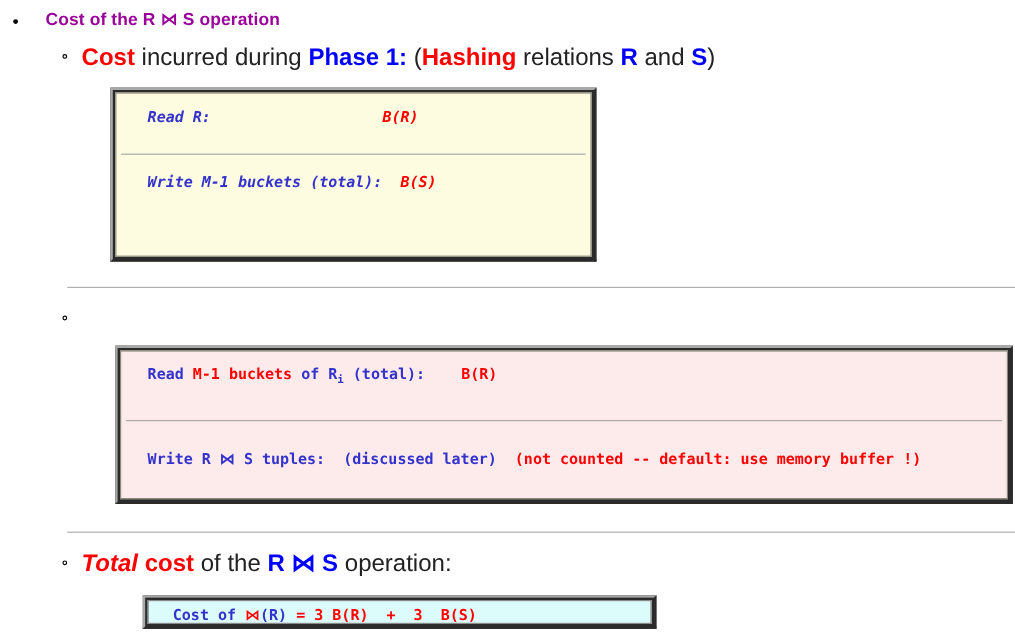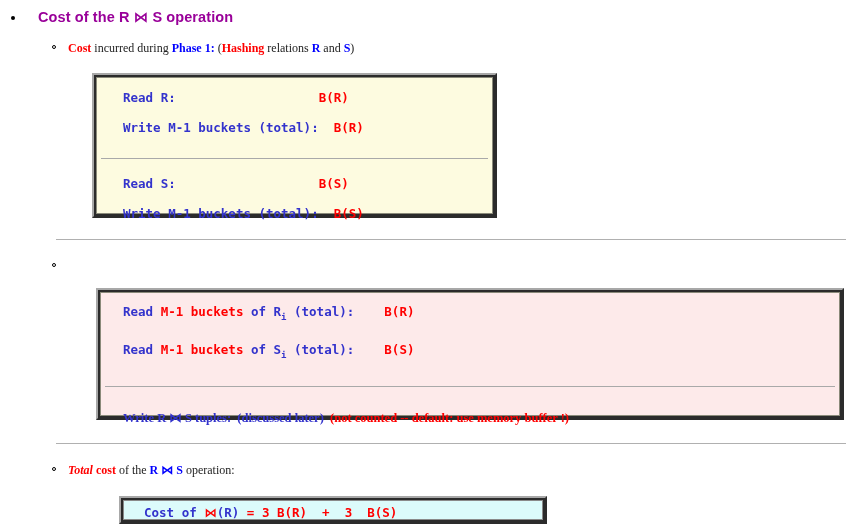--- a/index.html
+++ b/index.html
@@ -61,10 +61,9 @@
     box-sizing: border-box;
   }
   .lead {
-    font-size: 12px;
+    font-size: 20px;
     line-height: 18px;
     white-space: nowrap;
-    font-family: Liberation Serif, serif;
   }
   .red   { color: #ff0000; font-weight: bold; }
   .blue  { color: #0000ff; font-weight: bold; }

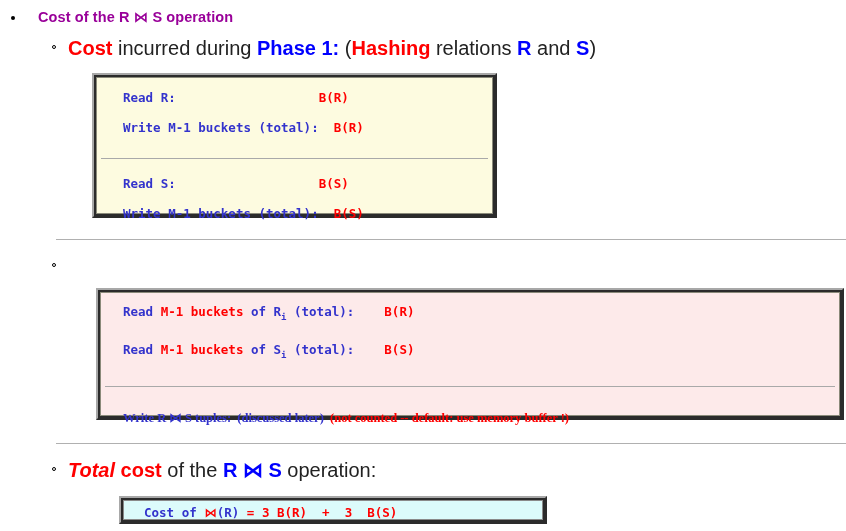--- a/index.html
+++ b/index.html
@@ -153,7 +153,7 @@
 </div>
 
 <div class="boxwrap" style="left:92px; top:73px; width:405px; height:145px;">
-  <div class="codebox box-yellow" style="height:100%;">
+  <div class="codebox box-yellow" style="height:100%;font-style:italic;">
     <div class="codebox-inner">
       <div class="codeline" style="margin-top:6px;"><span class="b">Read R:</span><span>                   </span><span class="r">B(R)</span></div>
       <div class="codeline" style="margin-top:15px;"><span class="b">Write M-1 buckets (total):</span><span>  </span><span class="r">B(R)</span></div>

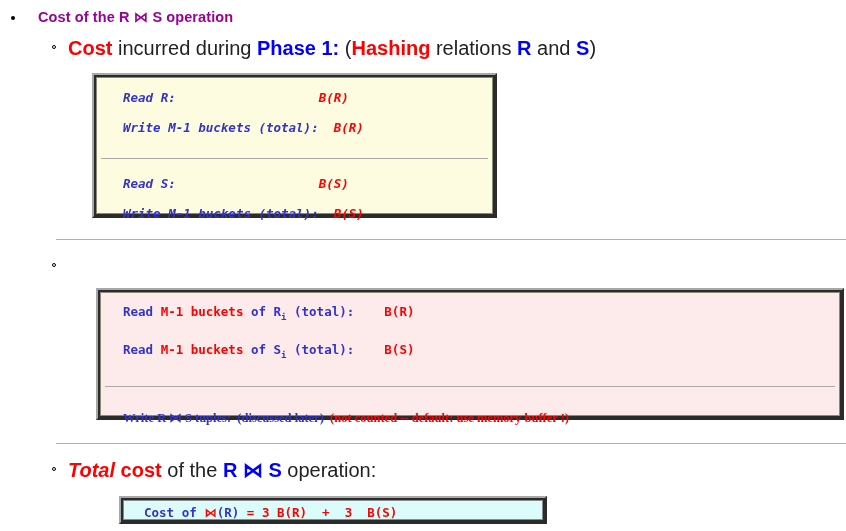--- a/index.html
+++ b/index.html
@@ -156,7 +156,6 @@
   <div class="codebox box-yellow" style="height:100%;font-style:italic;">
     <div class="codebox-inner">
       <div class="codeline" style="margin-top:6px;"><span class="b">Read R:</span><span>                   </span><span class="r">B(R)</span></div>
-      <div class="codeline" style="margin-top:15px;"><span class="b">Write M-1 buckets (total):</span><span>  </span><span class="r">B(R)</span></div>
       <hr class="inner-hr" style="margin-top:23px;">
       <div class="codeline" style="margin-top:17px;"><span class="b">Read S:</span><span>                   </span><span class="r">B(S)</span></div>
       <div class="codeline" style="margin-top:15px;"><span class="b">Write M-1 buckets (total):</span><span>  </span><span class="r">B(S)</span></div>

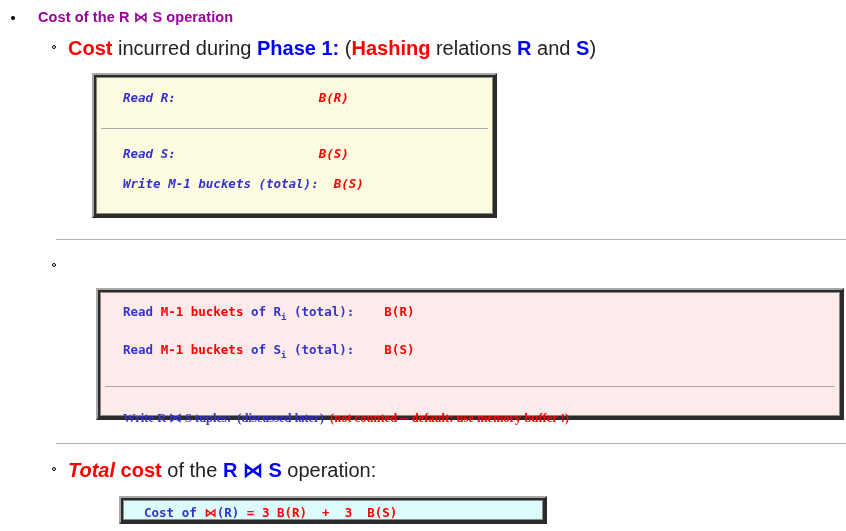--- a/index.html
+++ b/index.html
@@ -157,7 +157,6 @@
     <div class="codebox-inner">
       <div class="codeline" style="margin-top:6px;"><span class="b">Read R:</span><span>                   </span><span class="r">B(R)</span></div>
       <hr class="inner-hr" style="margin-top:23px;">
-      <div class="codeline" style="margin-top:17px;"><span class="b">Read S:</span><span>                   </span><span class="r">B(S)</span></div>
       <div class="codeline" style="margin-top:15px;"><span class="b">Write M-1 buckets (total):</span><span>  </span><span class="r">B(S)</span></div>
     </div>
   </div>

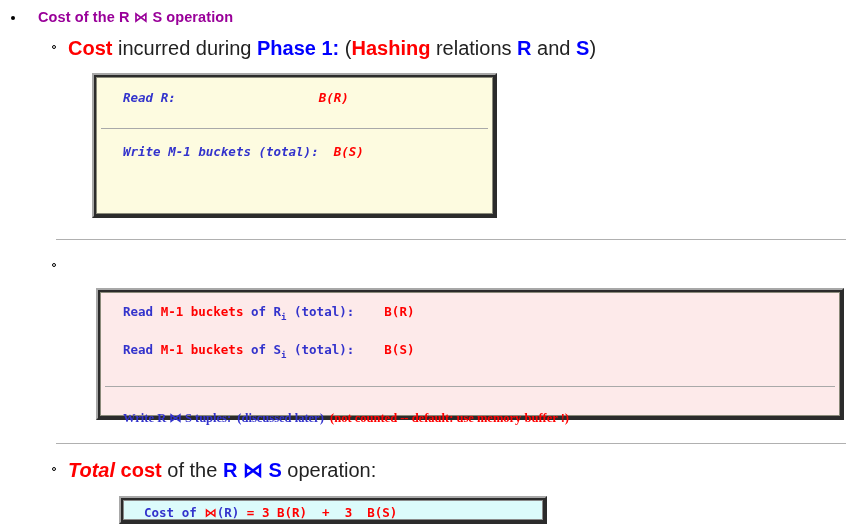--- a/index.html
+++ b/index.html
@@ -173,7 +173,6 @@
     <div class="codebox-inner">
       <div class="codeline ind2" style="margin-top:5px;"><span class="b">Read </span><span class="r">M-1 buckets</span><span class="b"> of R</span><sub class="b">i</sub><span class="b"> (total):</span><span>    </span><span class="r">B(R)</span></div>
 
-      <div class="codeline ind2" style="margin-top:17px;"><span class="b">Read </span><span class="r">M-1 buckets</span><span class="b"> of S</span><sub class="b">i</sub><span class="b"> (total):</span><span>    </span><span class="r">B(S)</span></div>
 
       <hr class="inner-hr" style="margin-top:24px;">
 

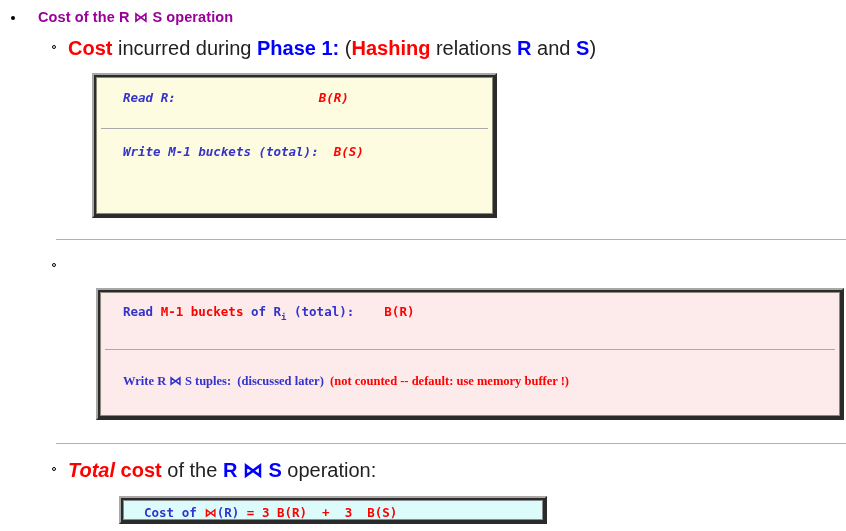--- a/index.html
+++ b/index.html
@@ -176,7 +176,7 @@
 
       <hr class="inner-hr" style="margin-top:24px;">
 
-      <div class="codeline ind2" style="margin-top:24px;font-family:Liberation Serif, serif;"><span class="b">Write R ⋈ S tuples:  (discussed later)</span><span>  </span><span class="r">(not counted -- default: use memory buffer !)</span></div>
+      <div class="codeline ind2" style="margin-top:24px;"><span class="b">Write R ⋈ S tuples:  (discussed later)</span><span>  </span><span class="r">(not counted -- default: use memory buffer !)</span></div>
     </div>
   </div>
 </div>

